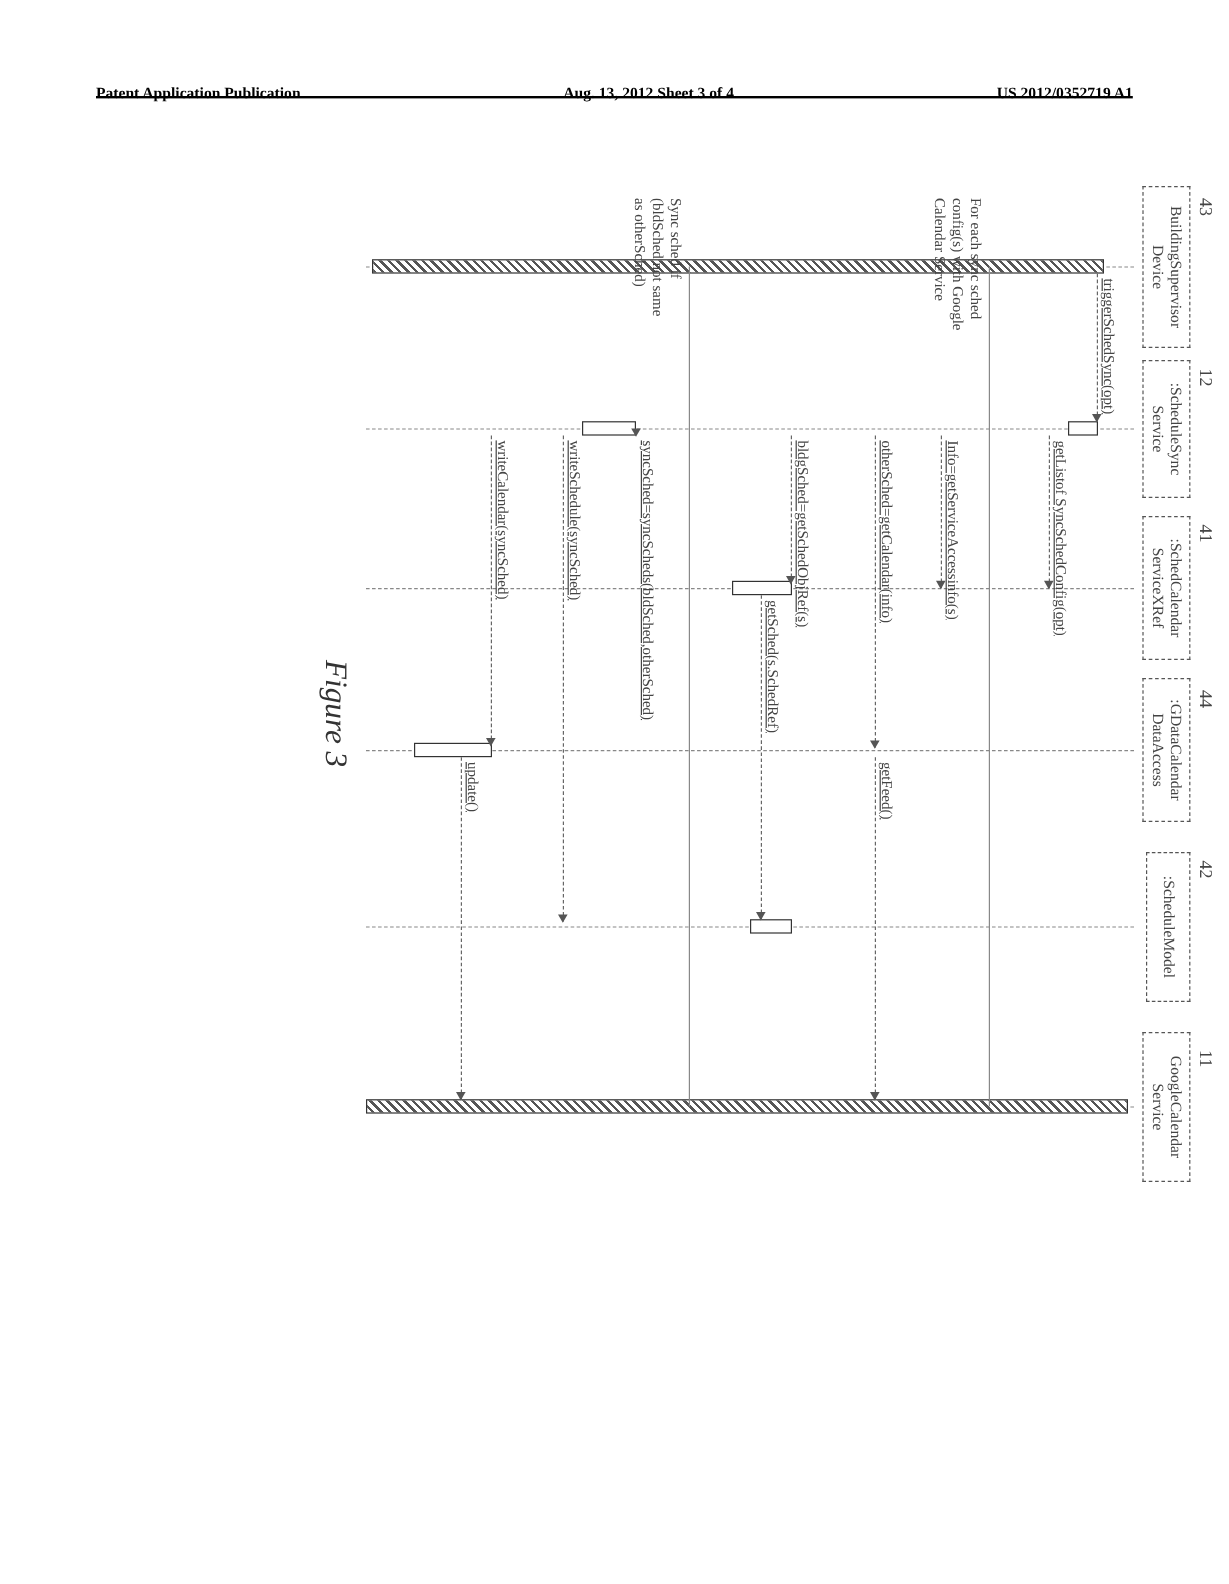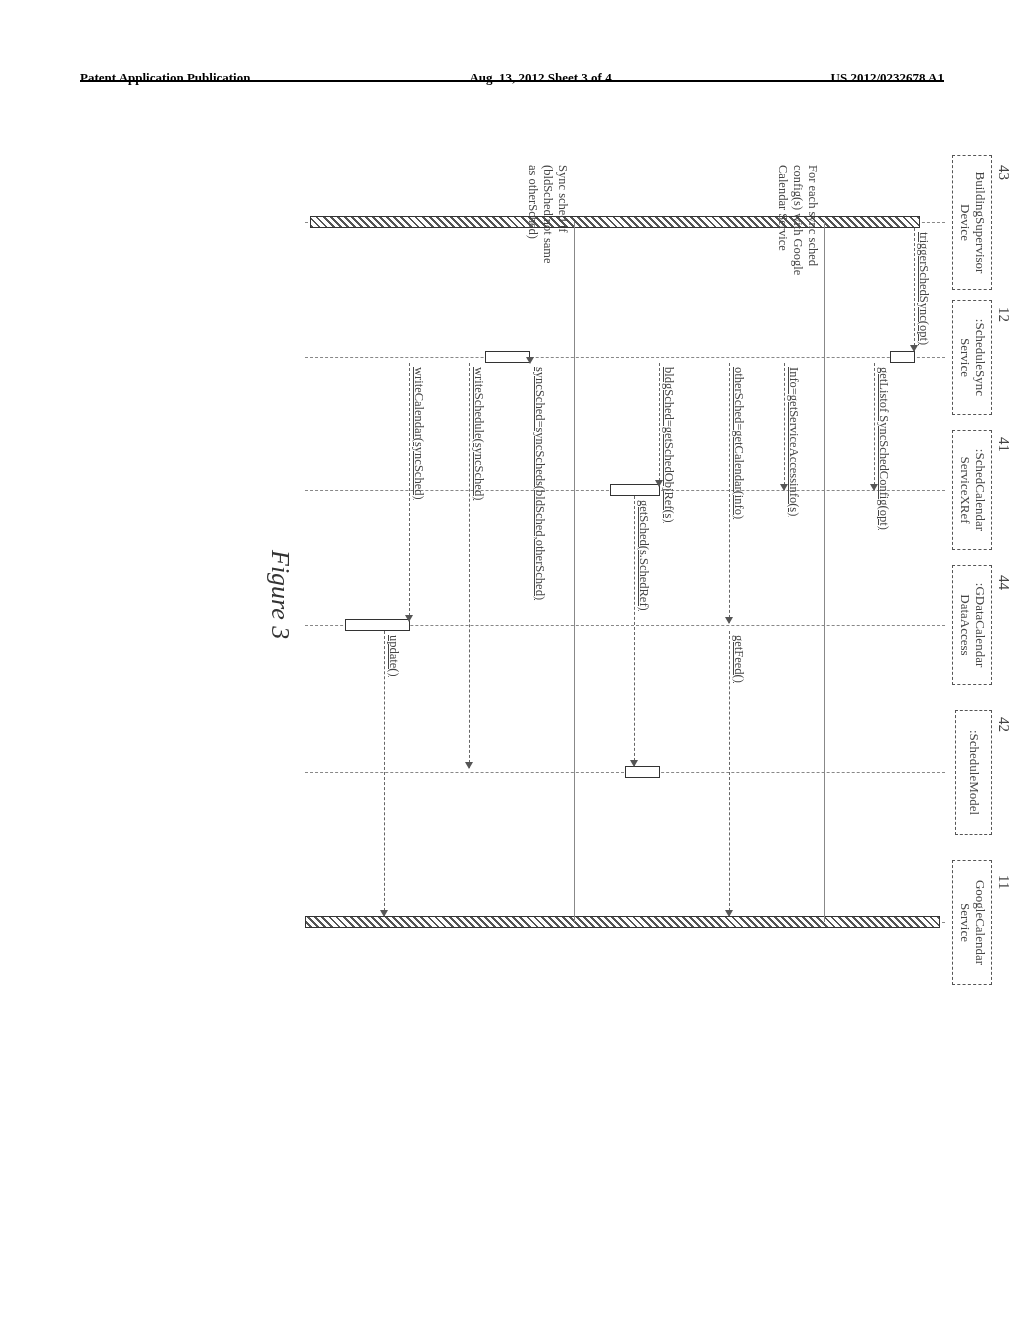--- a/index.html
+++ b/index.html
@@ -122,7 +122,7 @@
 <div class="header">
   <span>Patent Application Publication</span>
   <span>Aug. 13, 2012  Sheet 3 of 4</span>
-  <span>US 2012/0232678 A1</span>
+  <span>US 2012/0352719 A1</span>
 </div>
 <div class="header-rule"></div>
 

